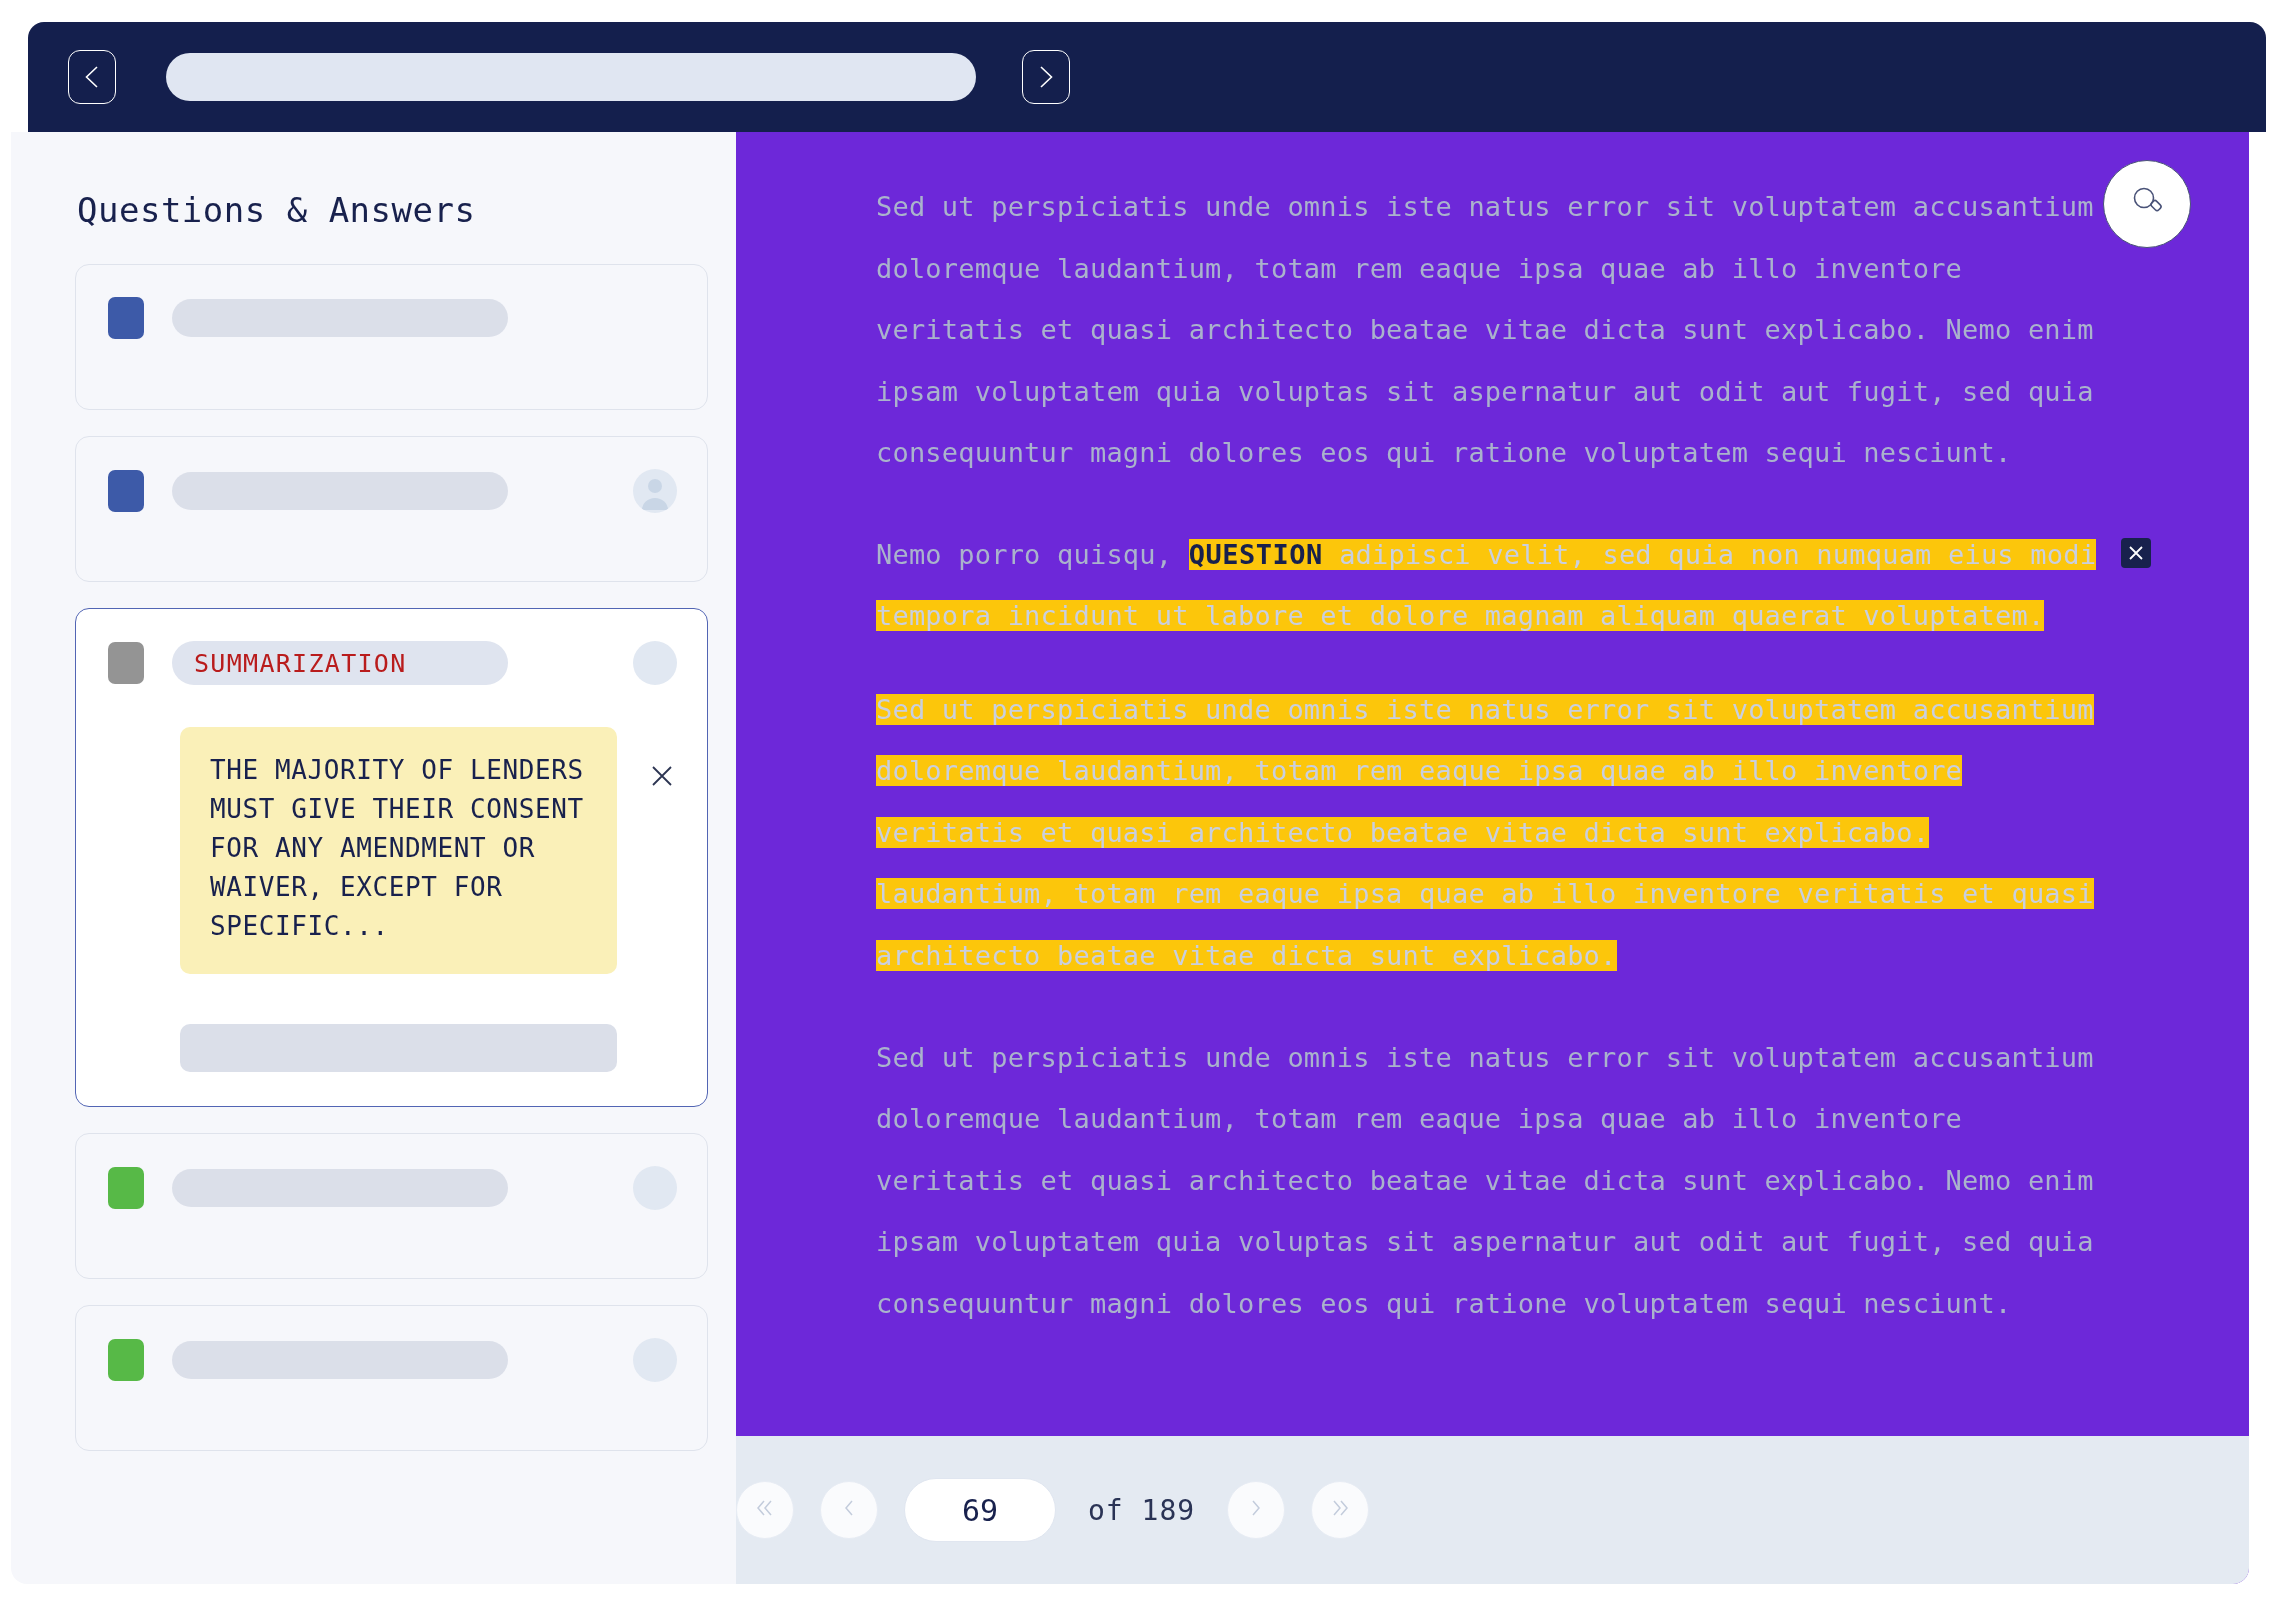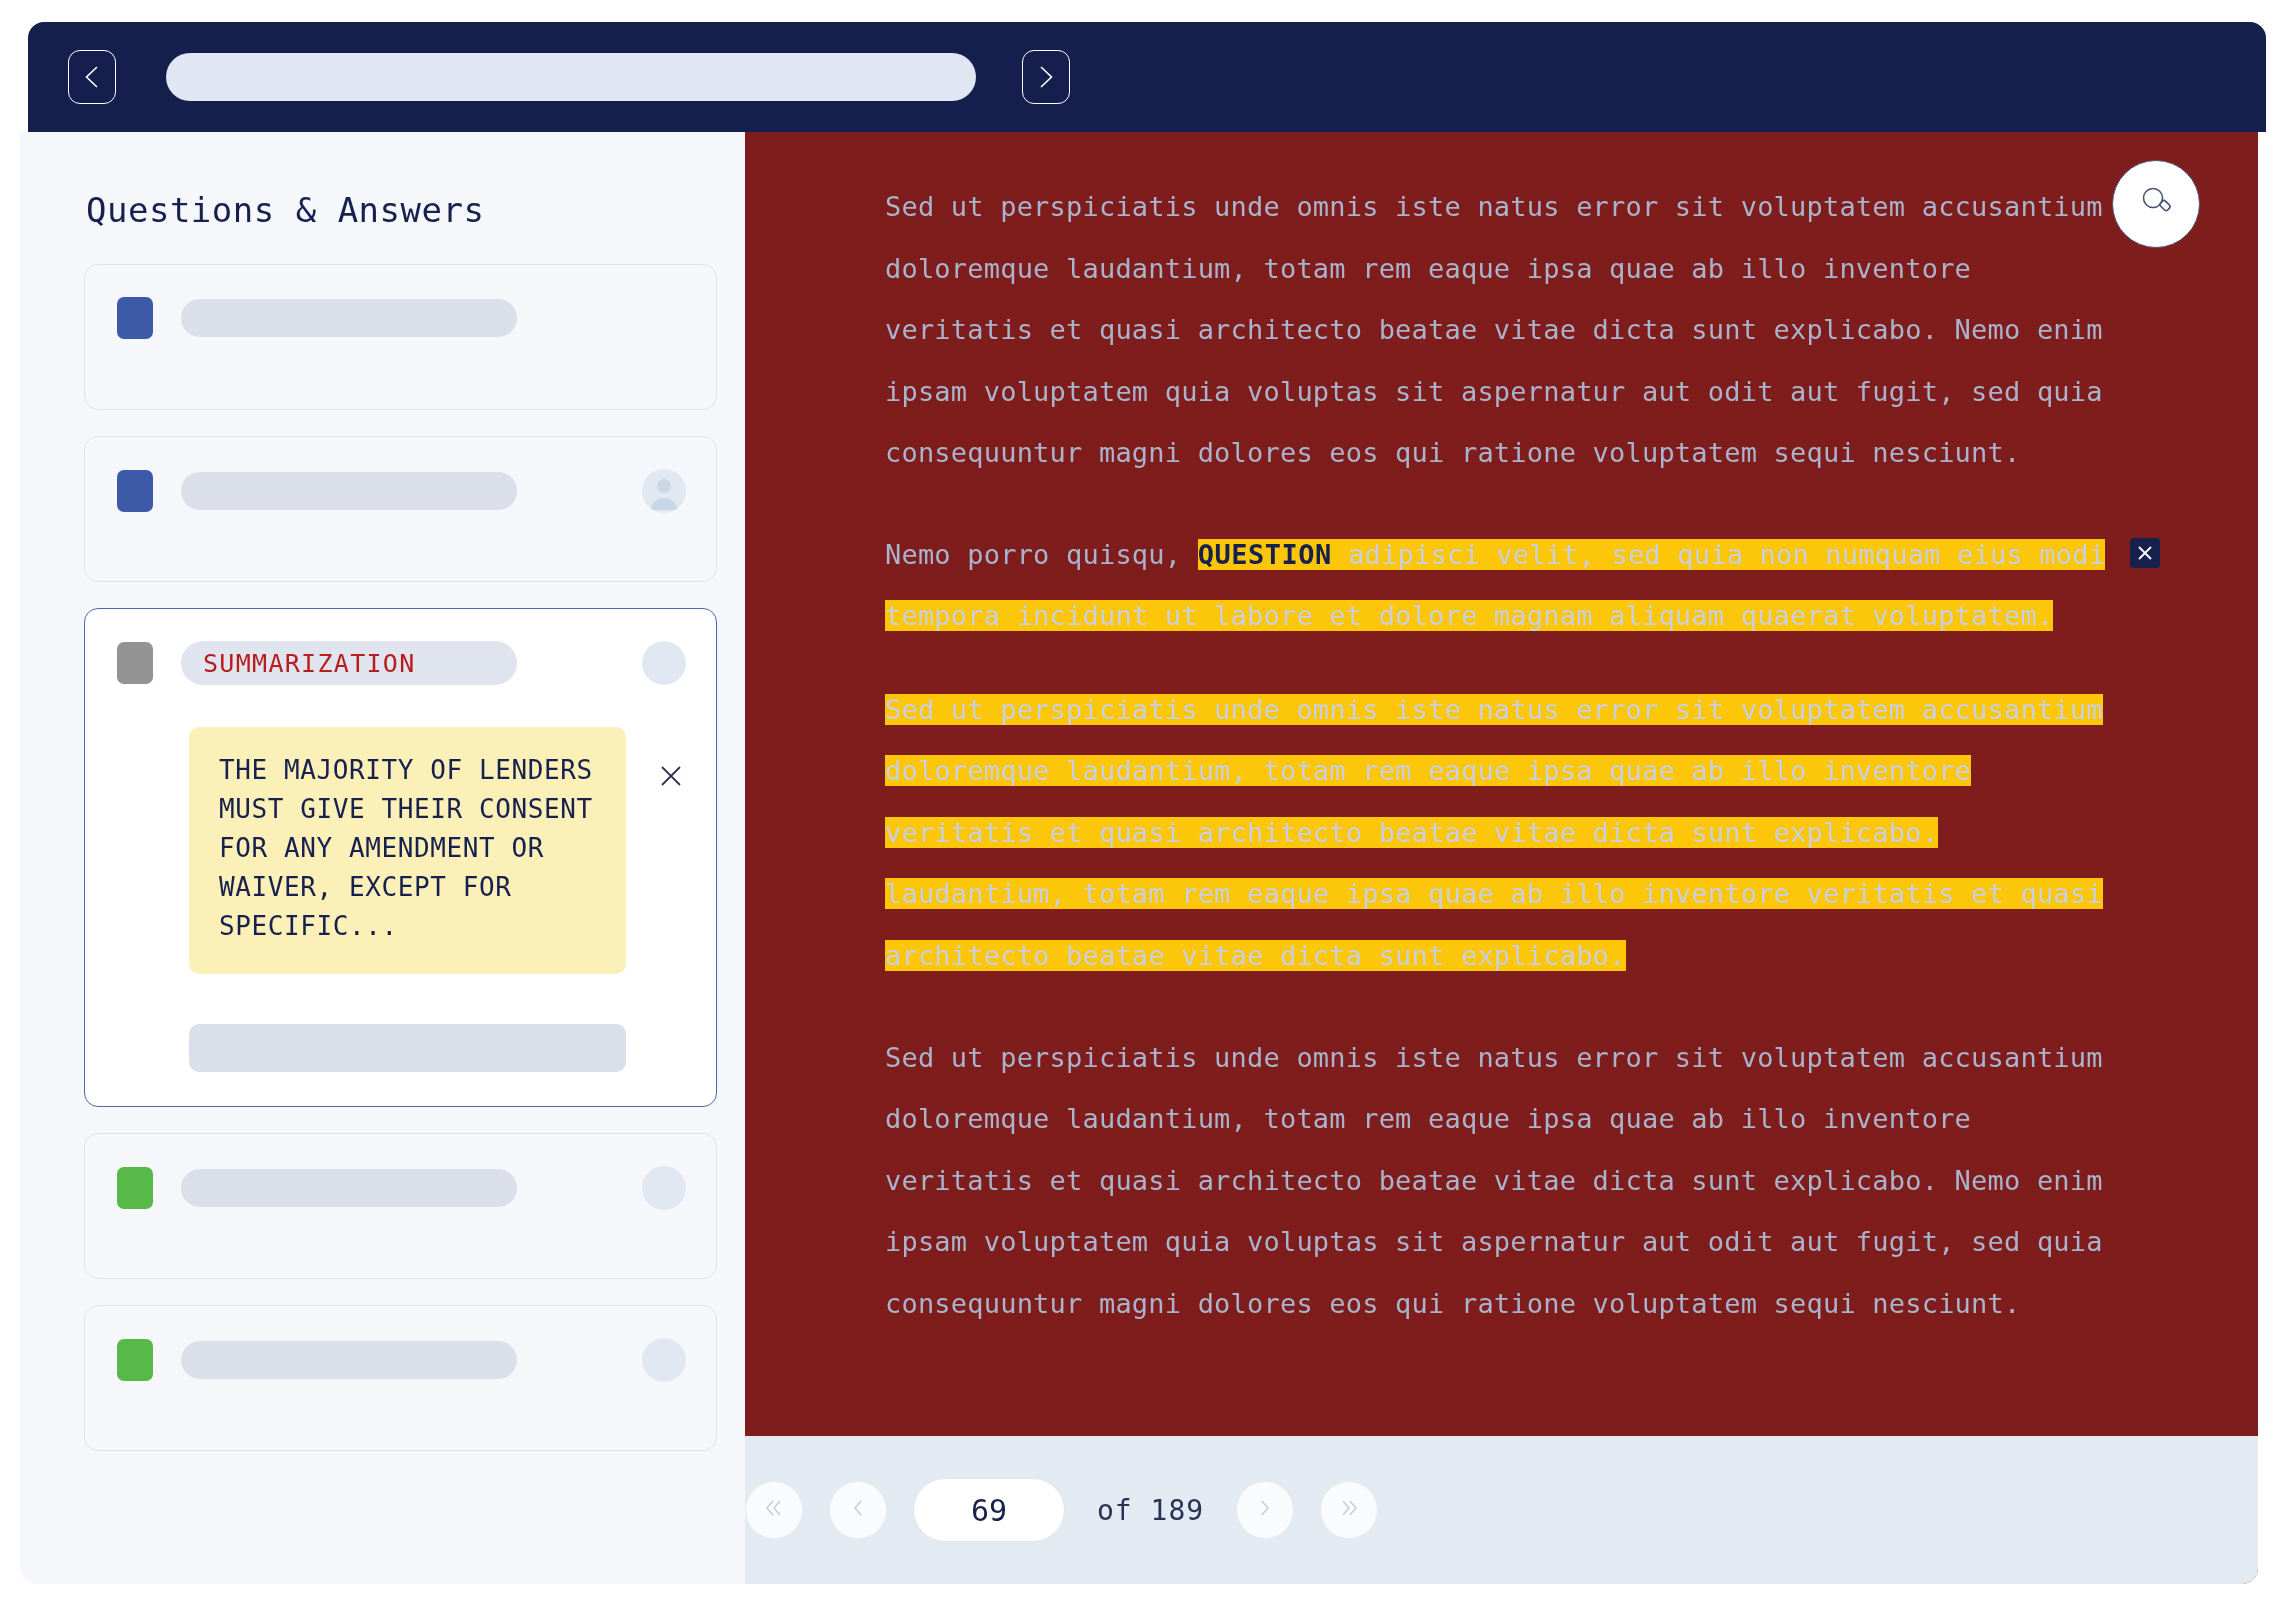--- a/index.html
+++ b/index.html
@@ -63,7 +63,7 @@
   
   .body-wrap {
     position: absolute;
-    left: 20px;
+    left: 11px;
     top: 132px;
     width: 2238px;
     height: 1452px;

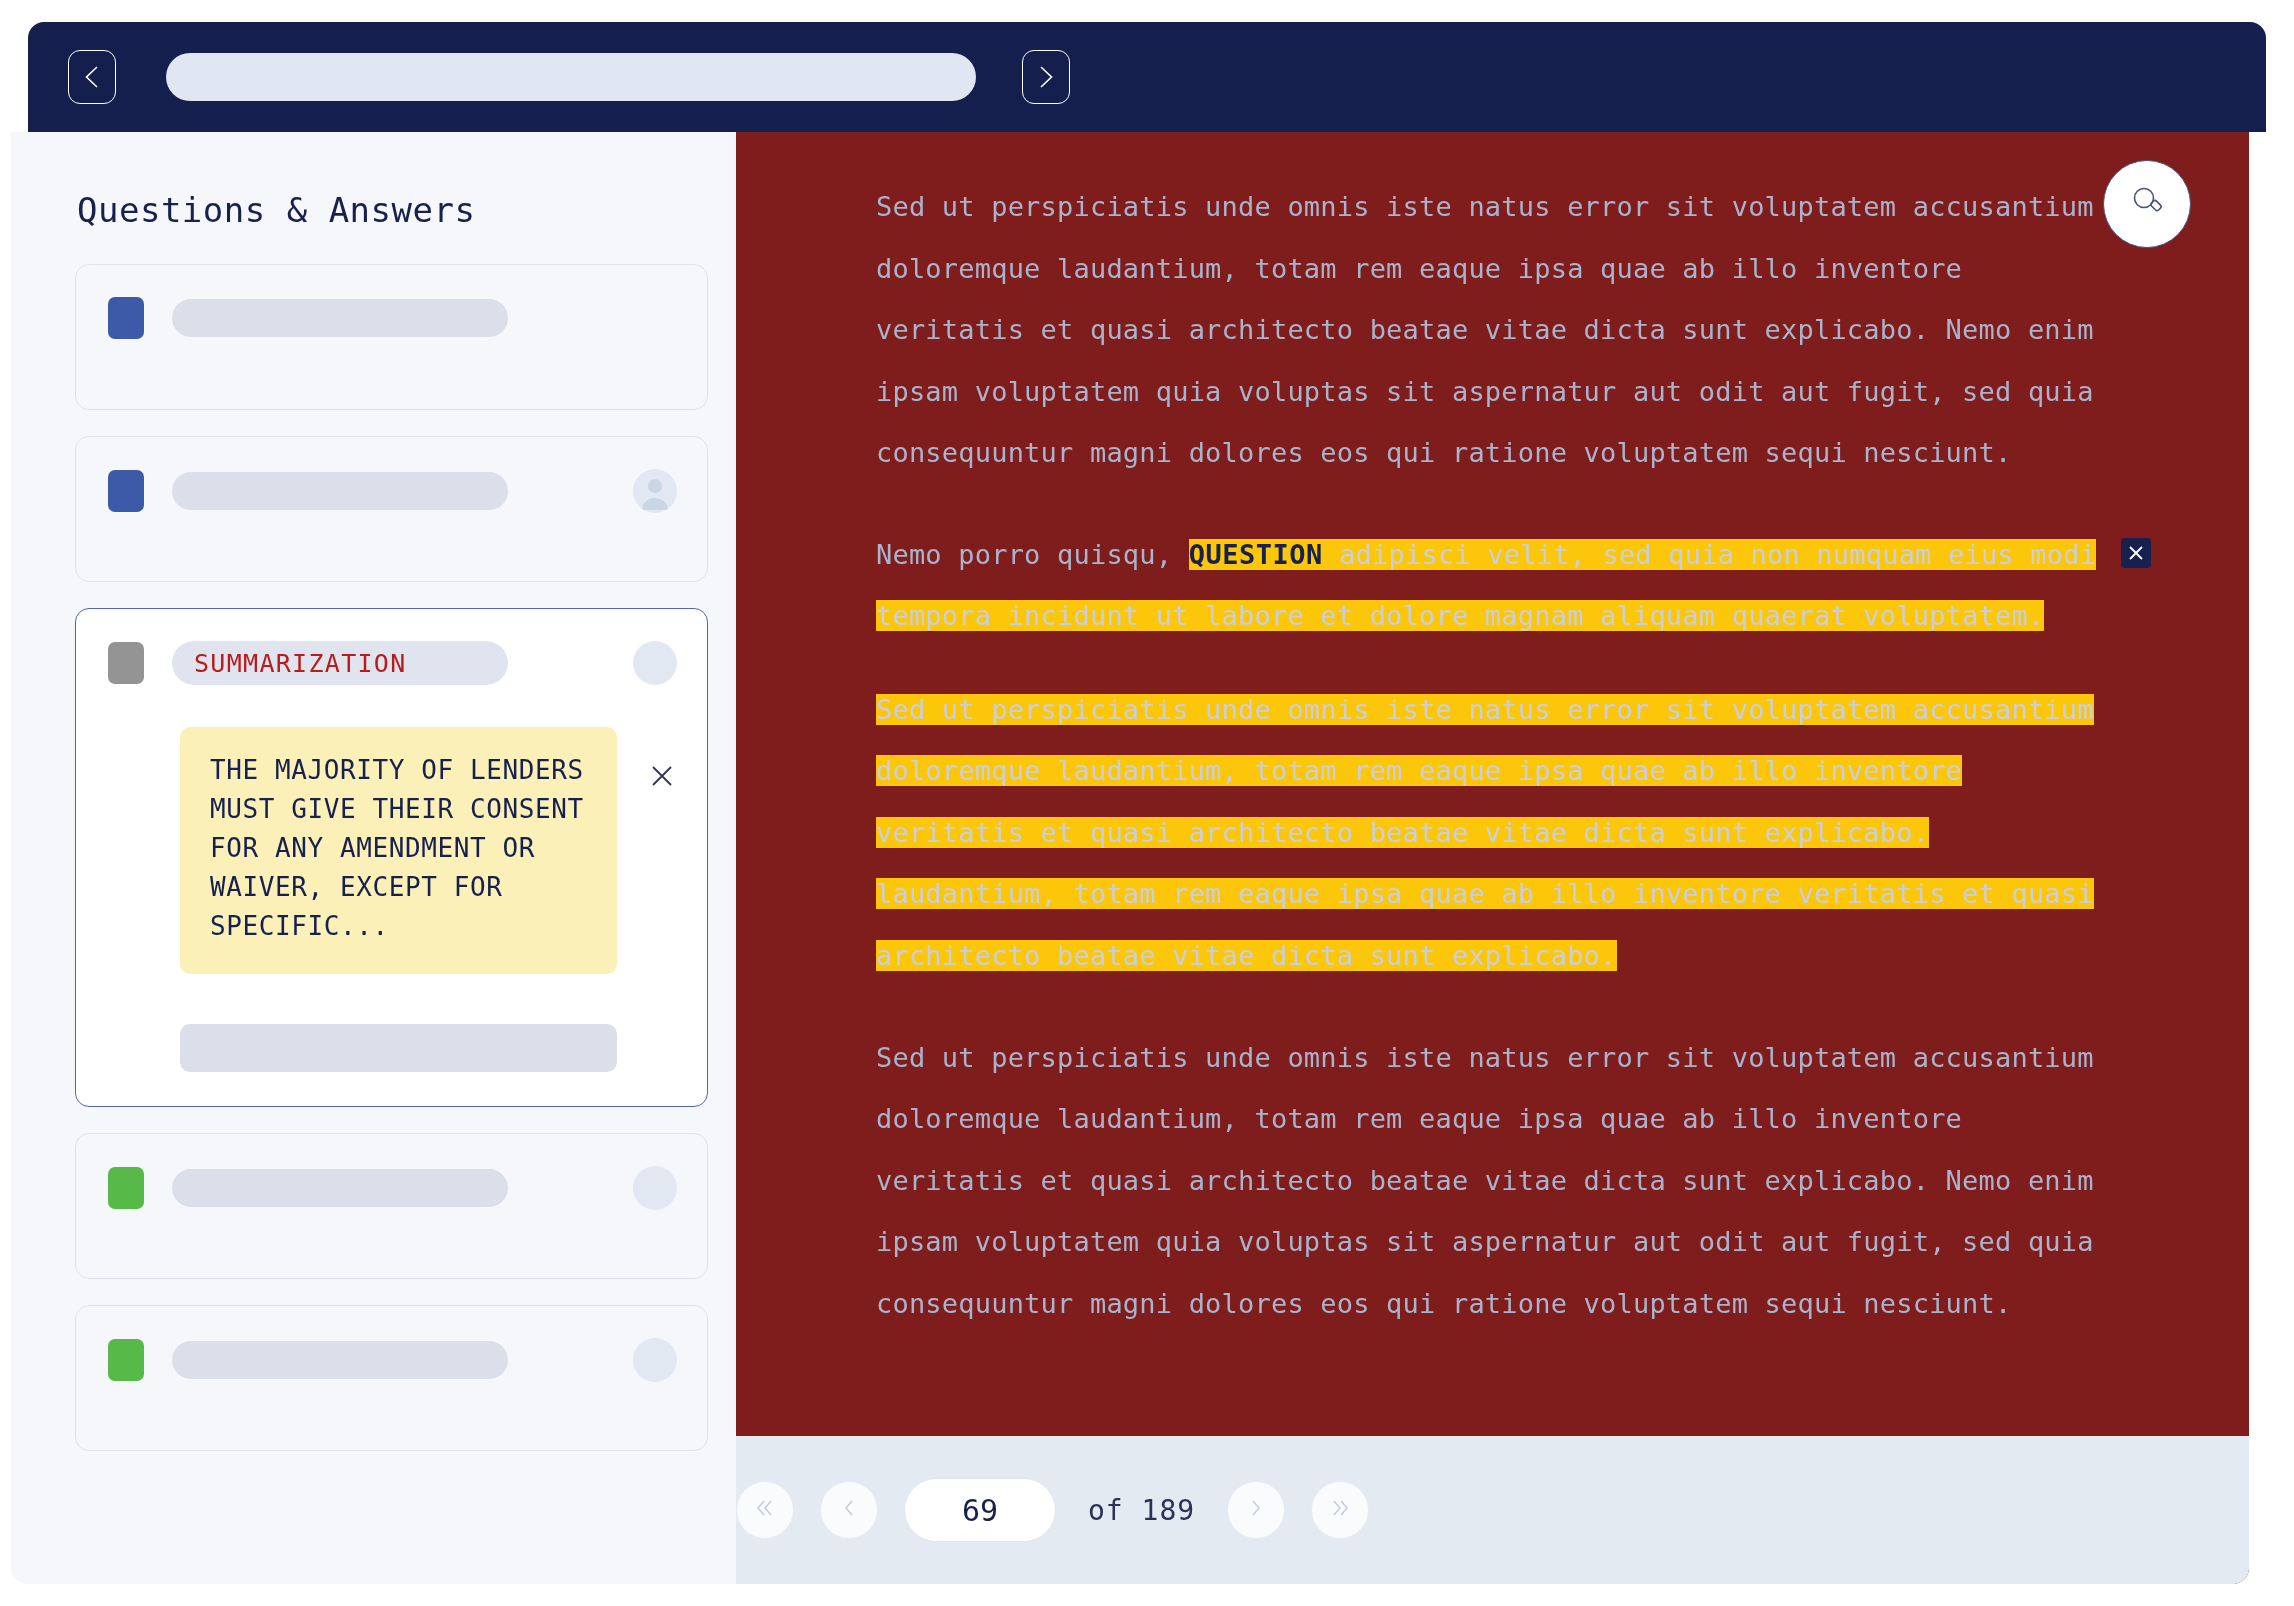--- a/index.html
+++ b/index.html
@@ -195,7 +195,7 @@
   
   .content {
     flex: 1 1 auto;
-    background: #7f1d1d;
+    background: #6d28d9;
     position: relative;
     padding: 0;
     display: flex;

